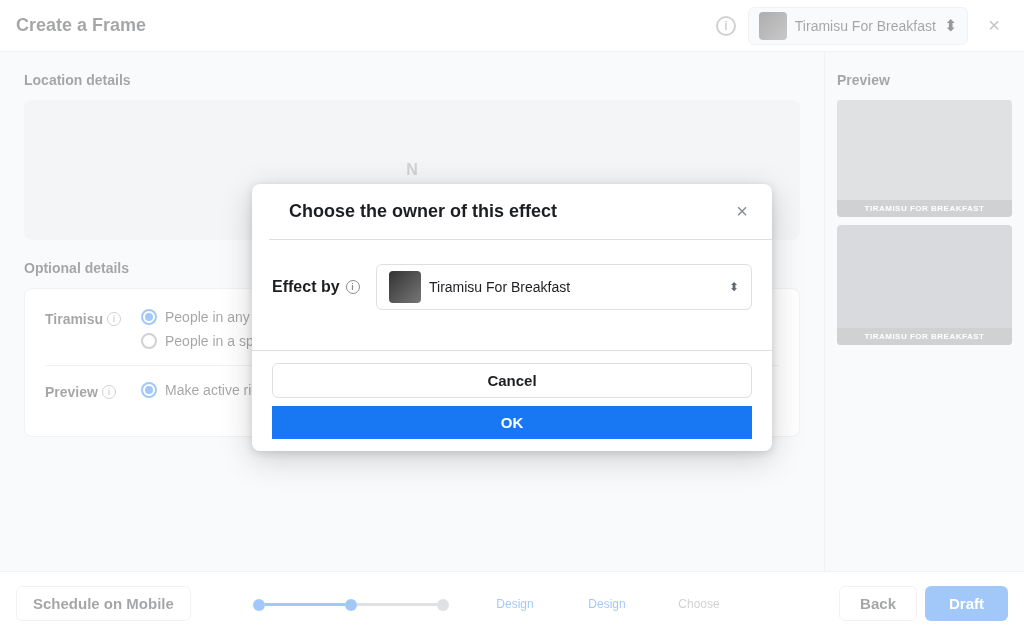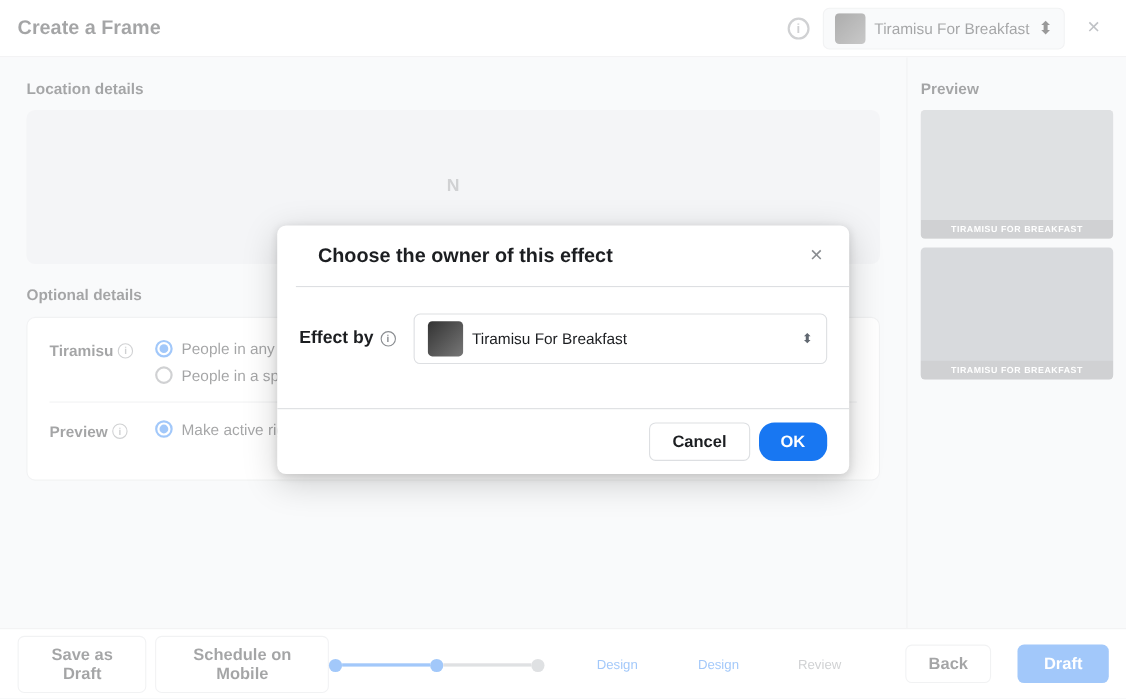--- a/index.html
+++ b/index.html
@@ -429,6 +429,7 @@
       display: flex;
       justify-content: flex-end;
       gap: 8px;
+      flex-direction: column;
     }
     .btn-cancel {
       background: #fff;

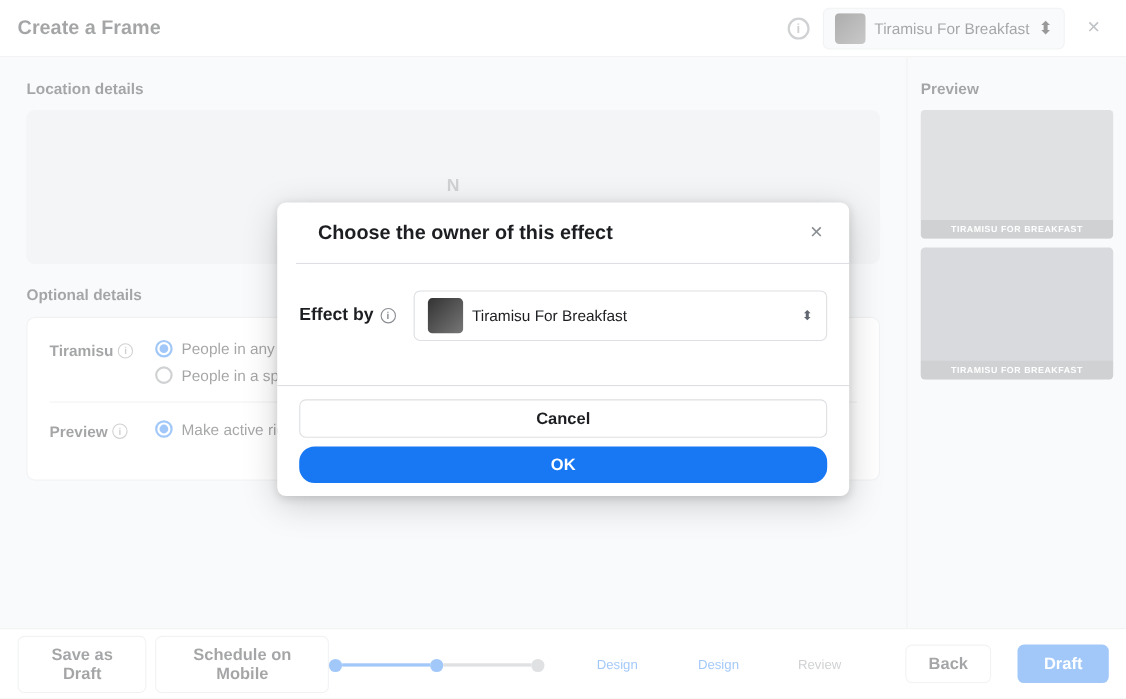--- a/index.html
+++ b/index.html
@@ -444,7 +444,7 @@
     .btn-ok {
       background: #1877f2;
       border: none;
-      border-radius: 14px;
+      border-radius: 0;
       padding: 8px 20px;
       font-size: 15px;
       font-weight: 600;

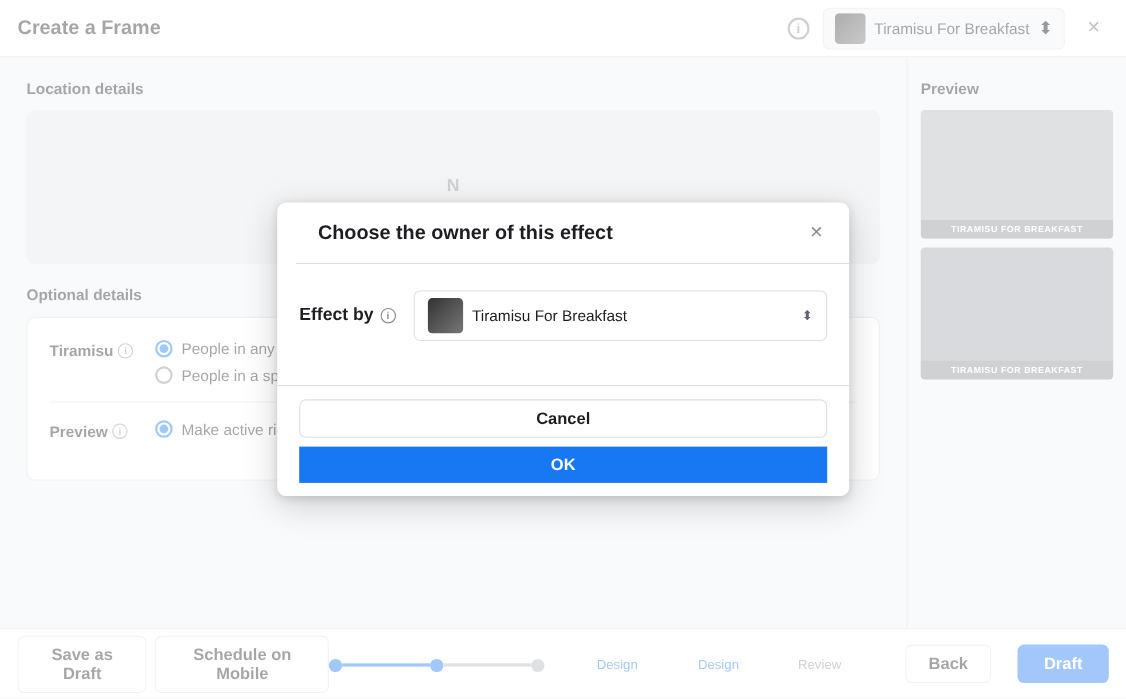--- a/index.html
+++ b/index.html
@@ -533,7 +533,6 @@
 
 <div class="footer">
   <div class="footer-left">
-    <button class="btn-draft">Save as Draft</button>
     <button class="btn-mobile">Schedule on Mobile</button>
   </div>
 

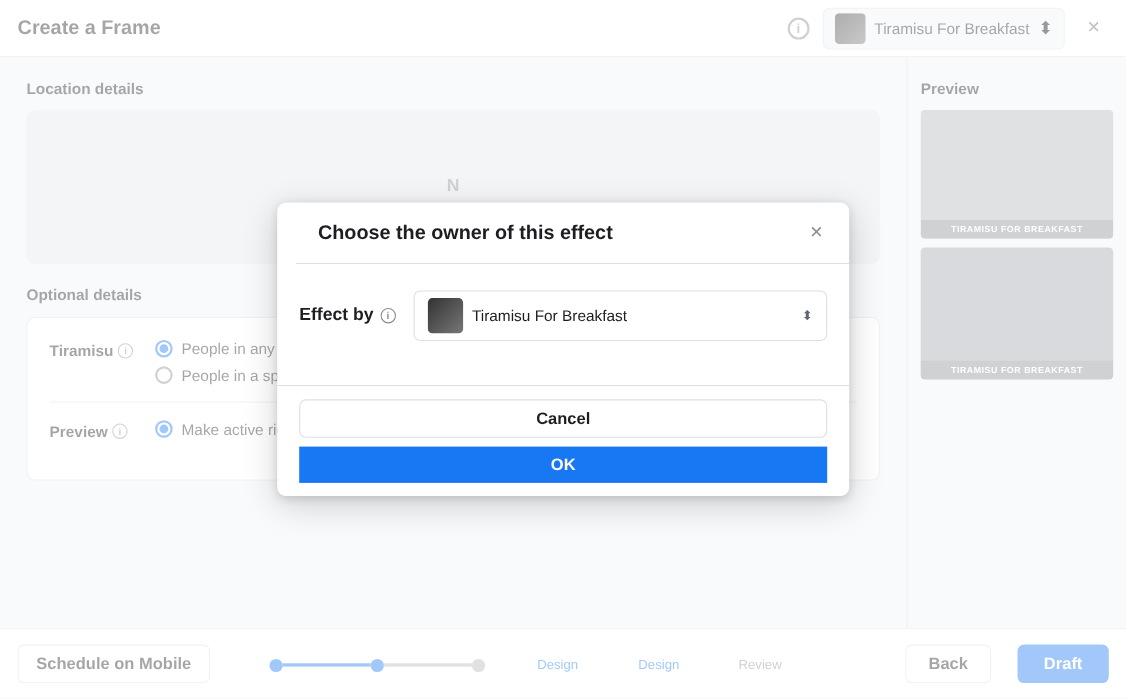--- a/index.html
+++ b/index.html
@@ -547,7 +547,7 @@
     <div class="steps-labels">
       <span class="step-label">Design</span>
       <span class="step-label">Design</span>
-      <span class="step-label inactive">Review</span>
+      <span class="step-label inactive">Choose</span>
     </div>
   </div>
 

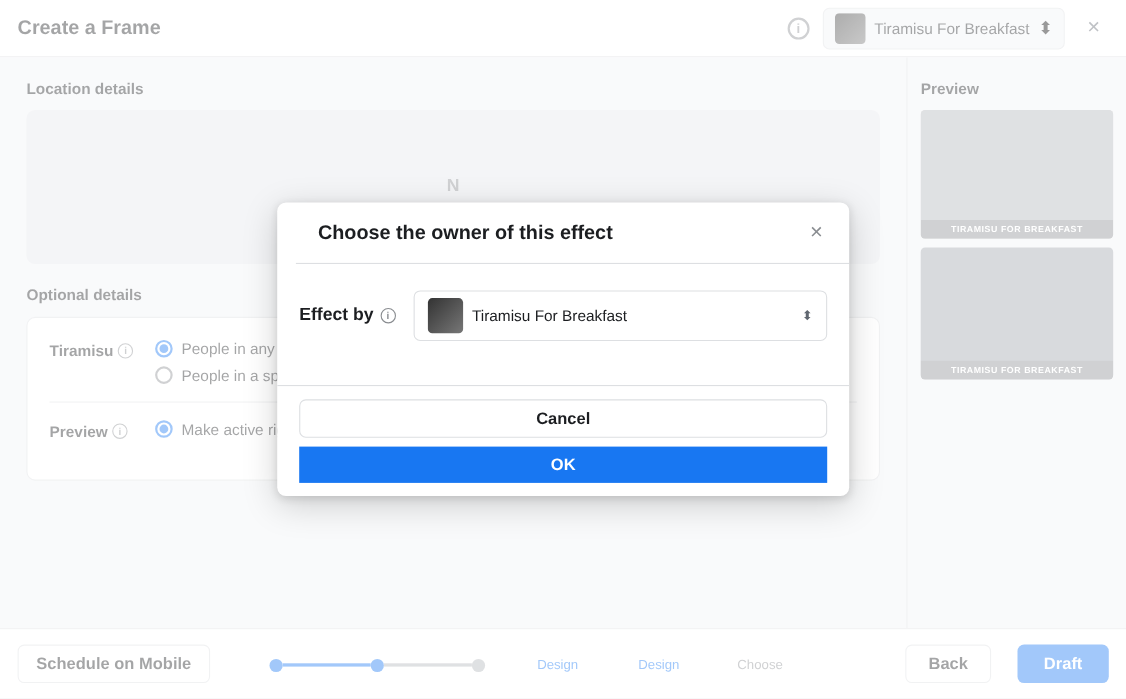--- a/index.html
+++ b/index.html
@@ -311,7 +311,7 @@
     }
     .footer-right {
       display: flex;
-      gap: 24px;
+      gap: 8px;
       padding-left: 32px;
     }
     .btn-back {

